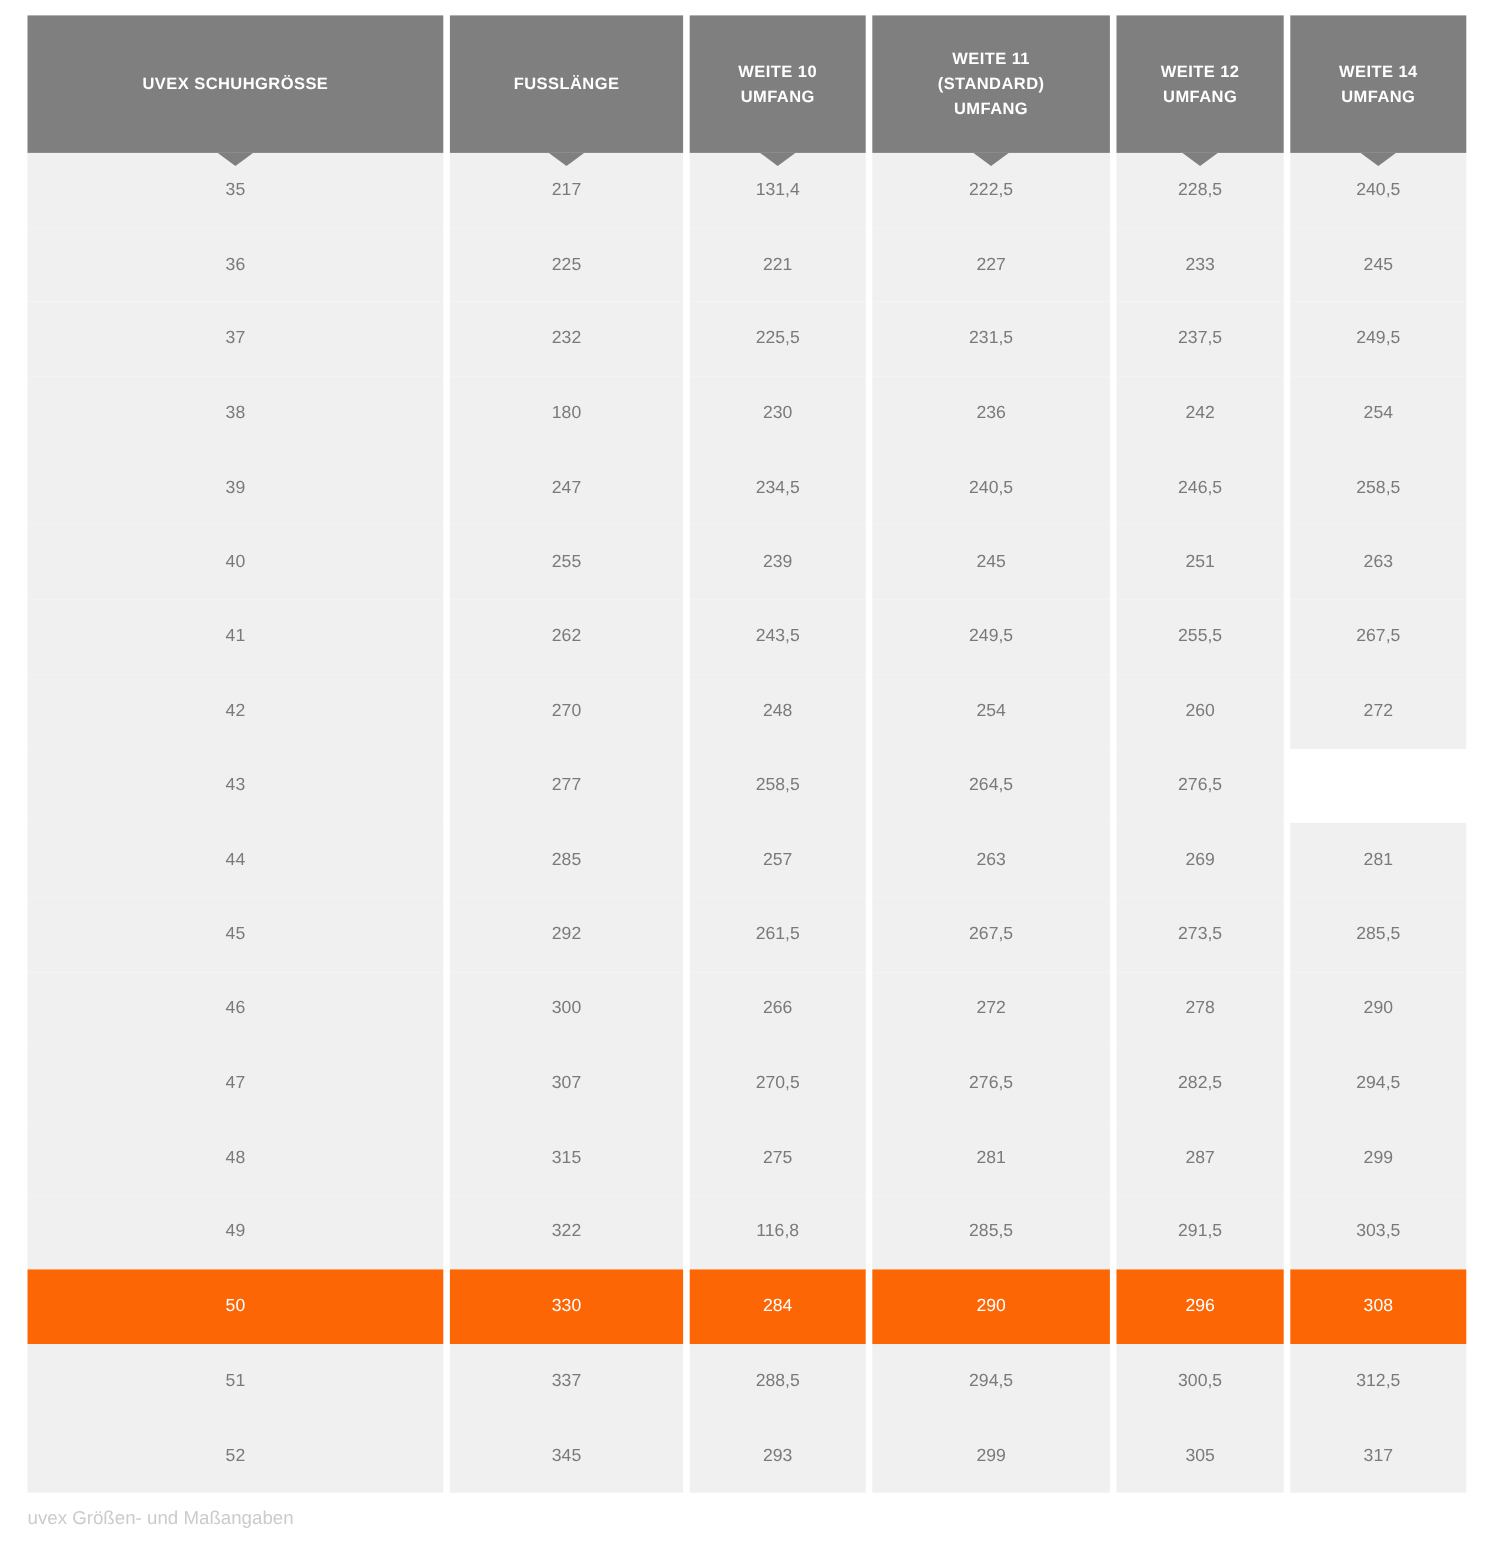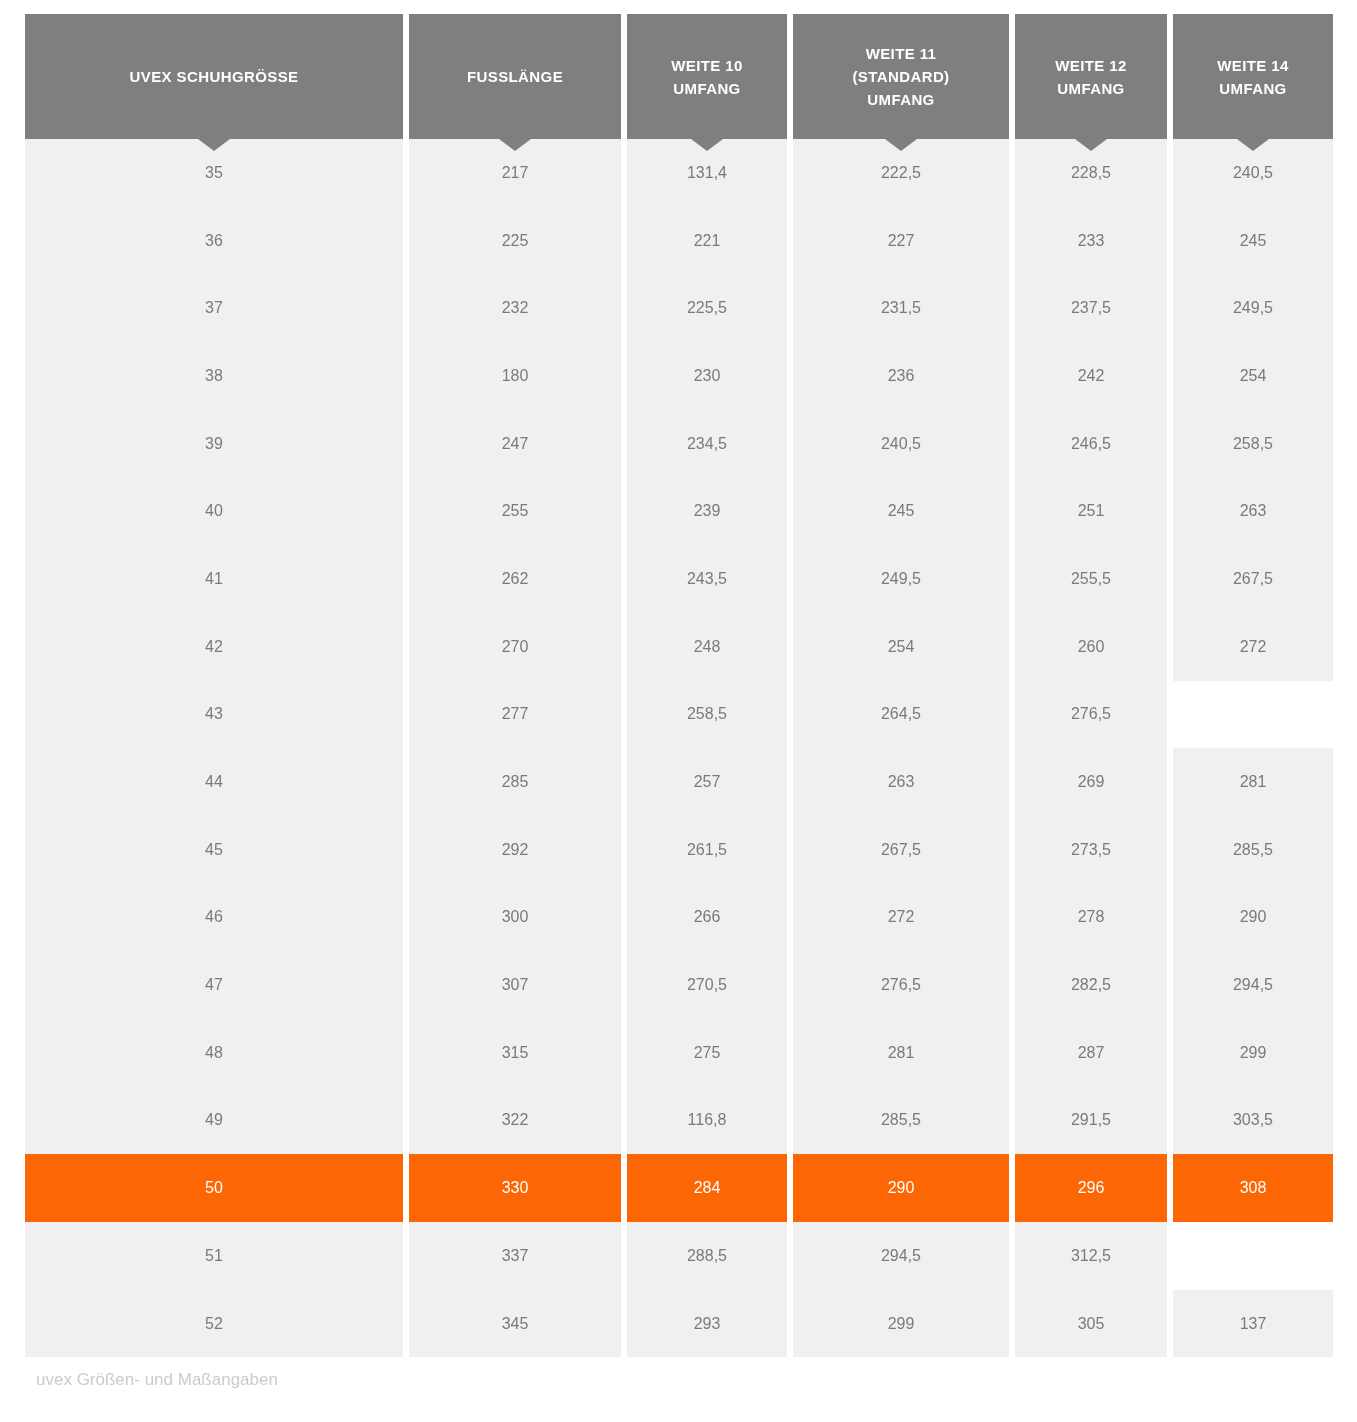--- a/index.html
+++ b/index.html
@@ -236,6 +236,7 @@
         <div class="tcell">337</div>
         <div class="tcell">288,5</div>
         <div class="tcell">294,5</div>
+        <div class="tcell">300,5</div>
         <div class="tcell">312,5</div>
       </div>
       <div class="grid-row trow">

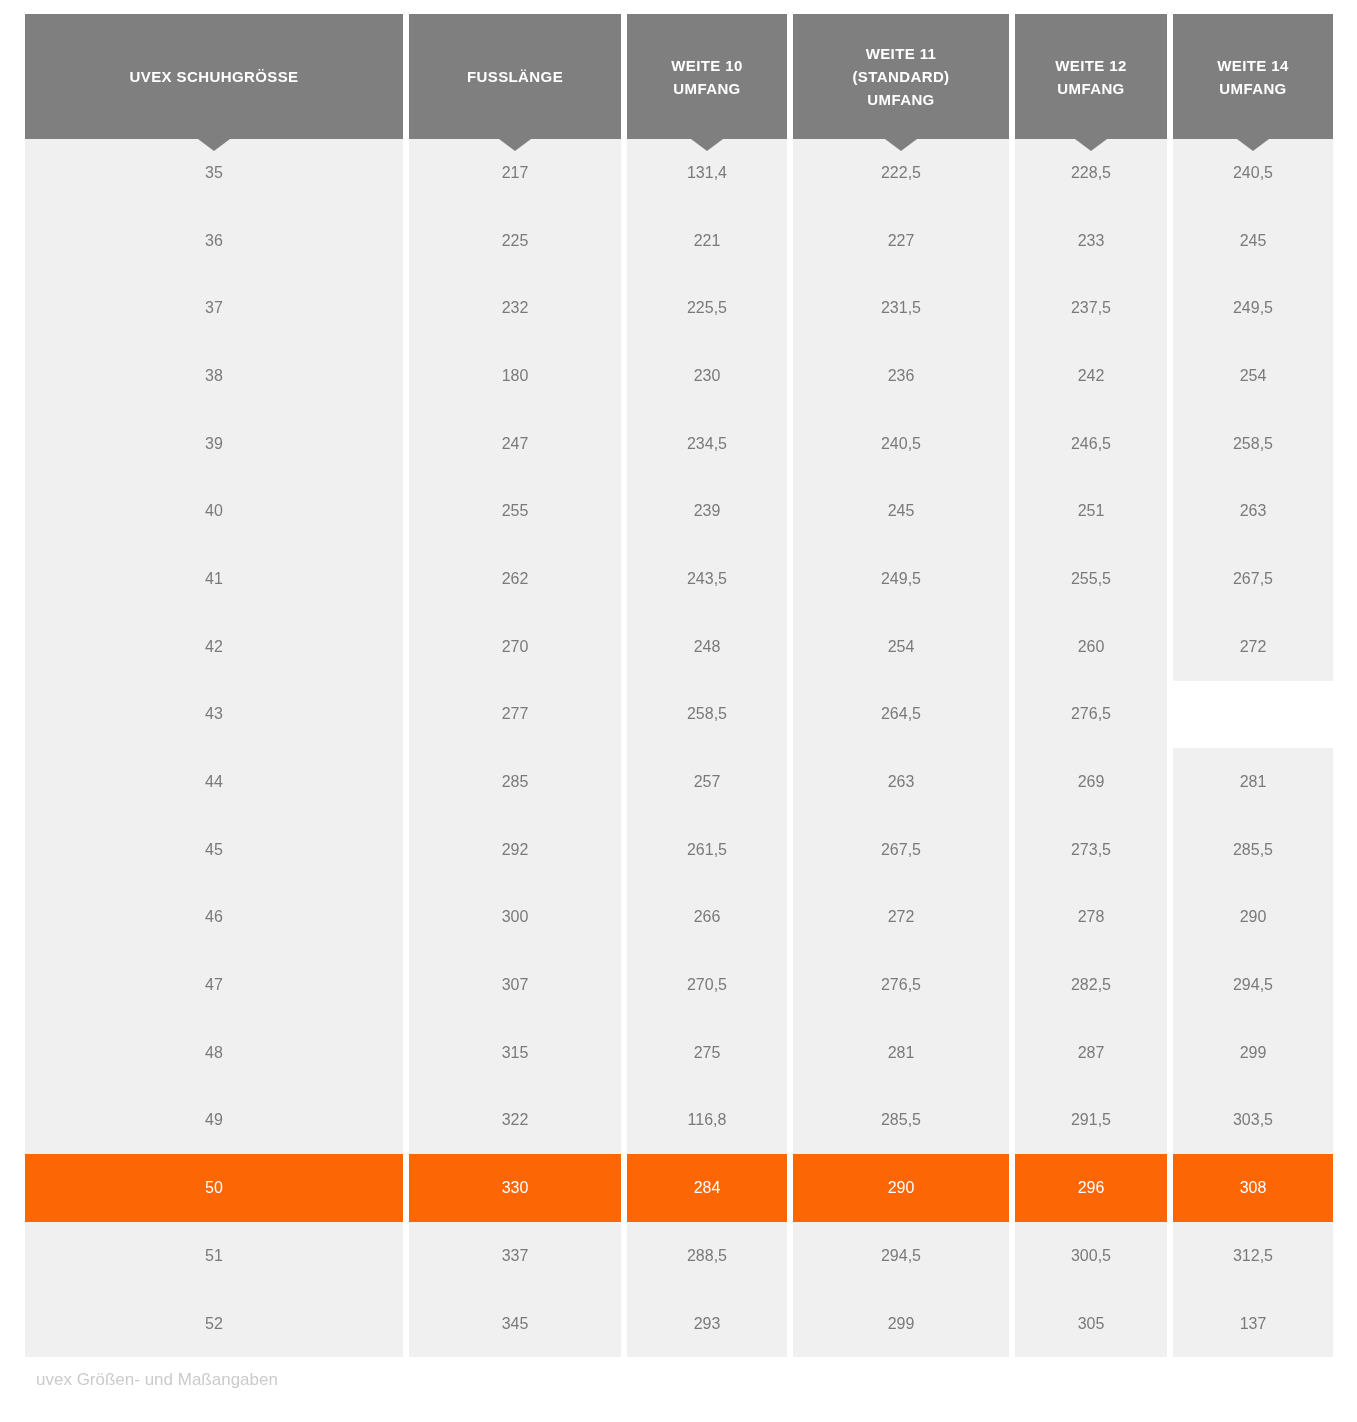--- a/index.html
+++ b/index.html
@@ -245,7 +245,7 @@
         <div class="tcell">293</div>
         <div class="tcell">299</div>
         <div class="tcell">305</div>
-        <div class="tcell">137</div>
+        <div class="tcell">317</div>
       </div>
     </div>
 </div>

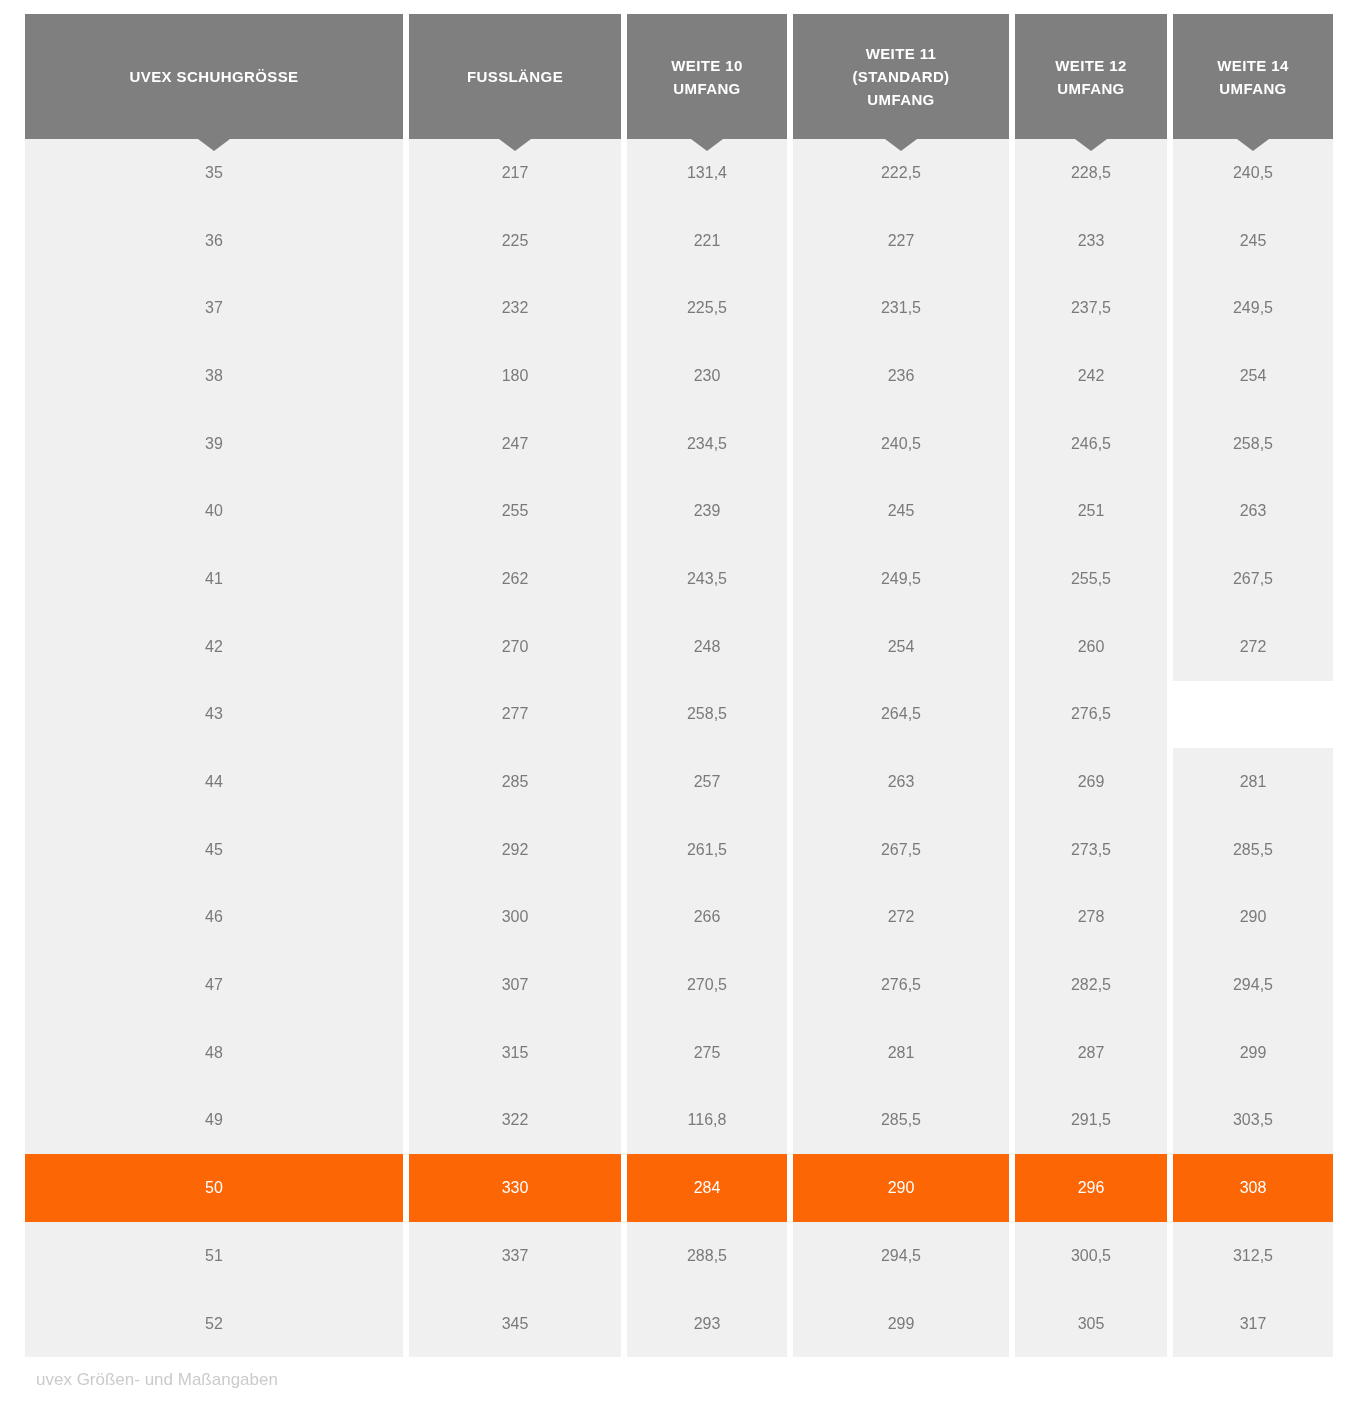--- a/index.html
+++ b/index.html
@@ -63,7 +63,7 @@
     color: var(--highlight-text, #ffffff);
   }
   .caption {
-    margin: 13px 0 0 36px;
+    margin: 13px 0 0 25px;
     font-size: 17px;
     color: var(--caption-text, #cbcbcb);
   }

